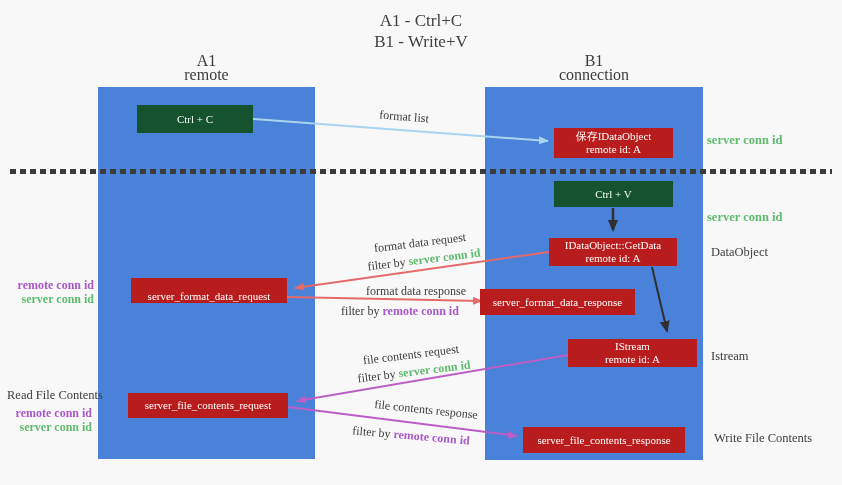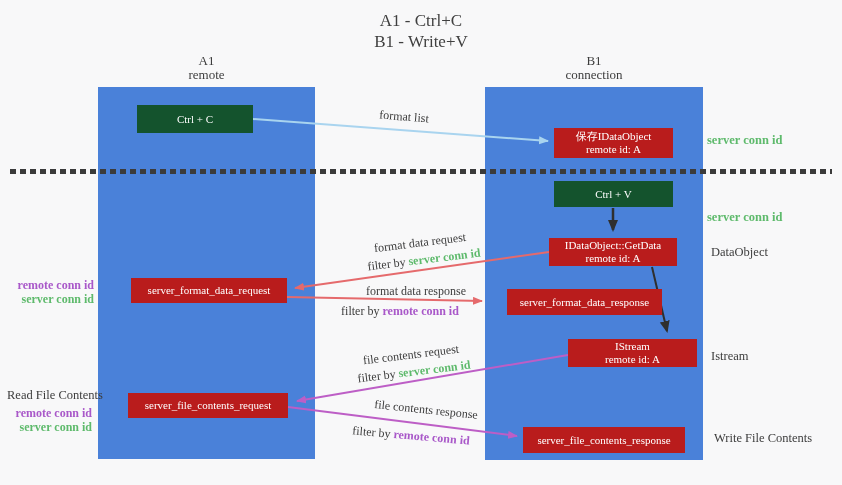--- a/index.html
+++ b/index.html
@@ -12,7 +12,7 @@
     font-size:17px;line-height:21px;color:#3f3f3f;
   }
   .col-header{
-    position:absolute;top:54px;text-align:center;font-size:13px;line-height:14px;color:#3c3c3c;
+    position:absolute;top:54px;text-align:center;font-size:16px;line-height:14px;color:#3c3c3c;
   }
   .lifeline{position:absolute;background:#4a81d9;z-index:1;}
   .dotted{

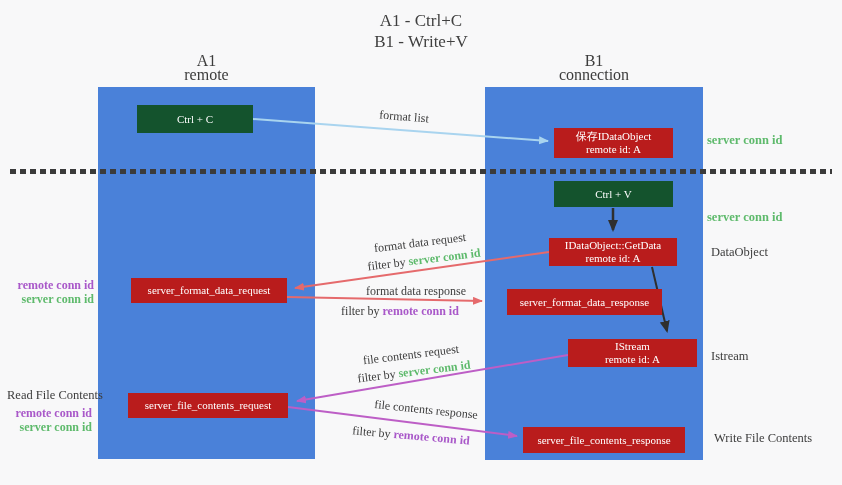--- a/index.html
+++ b/index.html
@@ -105,7 +105,7 @@
     <div>remote id: A</div>
   </div>
 
-  <div class="node orange" style="left:131px;top:278px;width:156px;height:25px;">
+  <div class="node orange" style="left:131px;top:278px;width:156px;height:25px;justify-content:flex-end;">
     <div>server_format_data_request</div>
   </div>
 

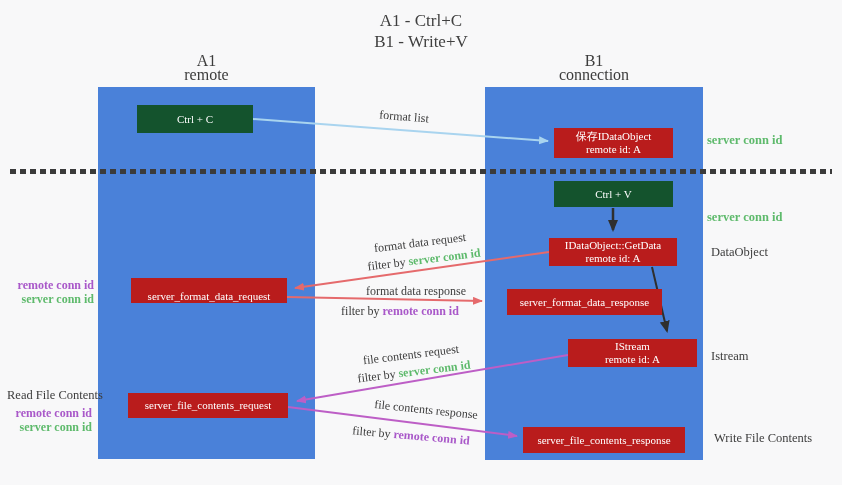--- a/index.html
+++ b/index.html
@@ -109,7 +109,7 @@
     <div>server_format_data_request</div>
   </div>
 
-  <div class="node orange" style="left:507px;top:289px;width:155px;height:26px;">
+  <div class="node orange" style="left:480px;top:289px;width:155px;height:26px;">
     <div>server_format_data_response</div>
   </div>
 

